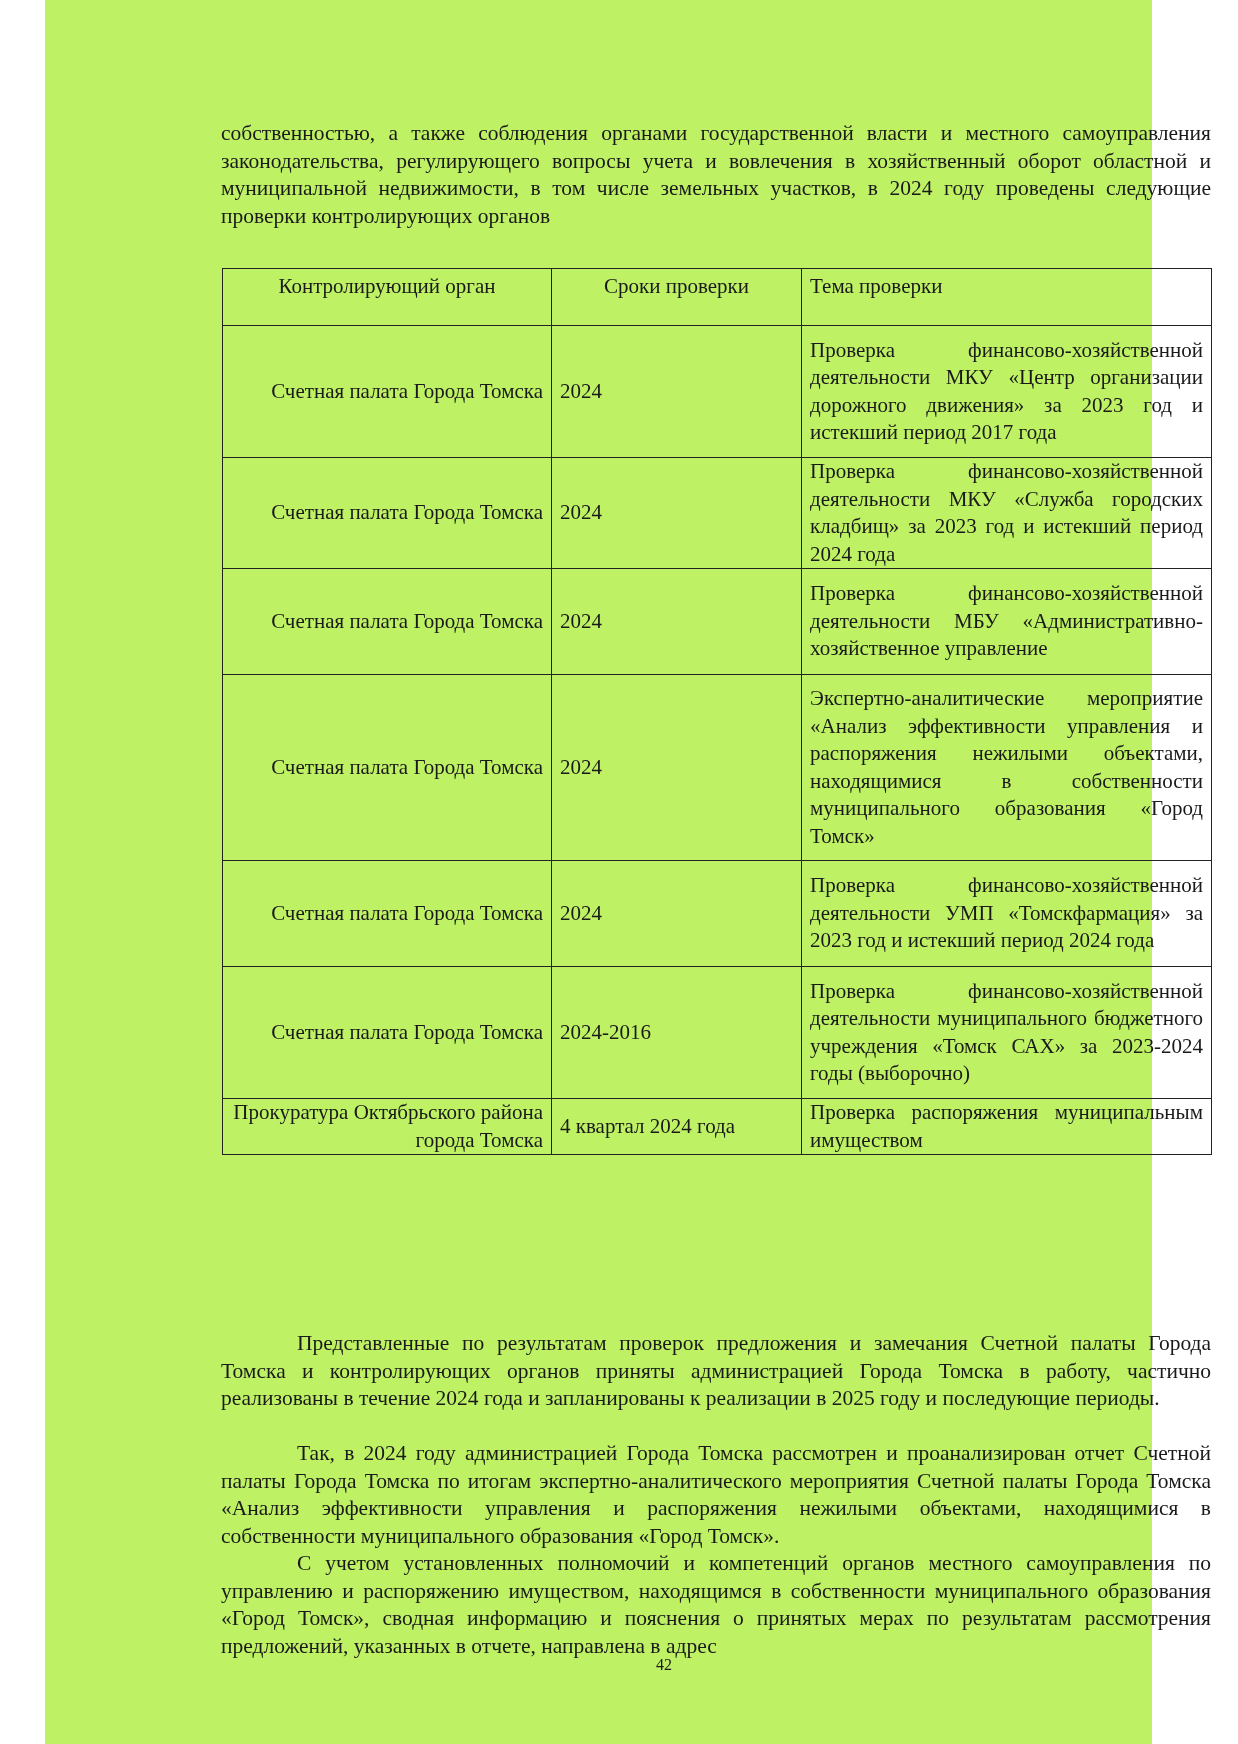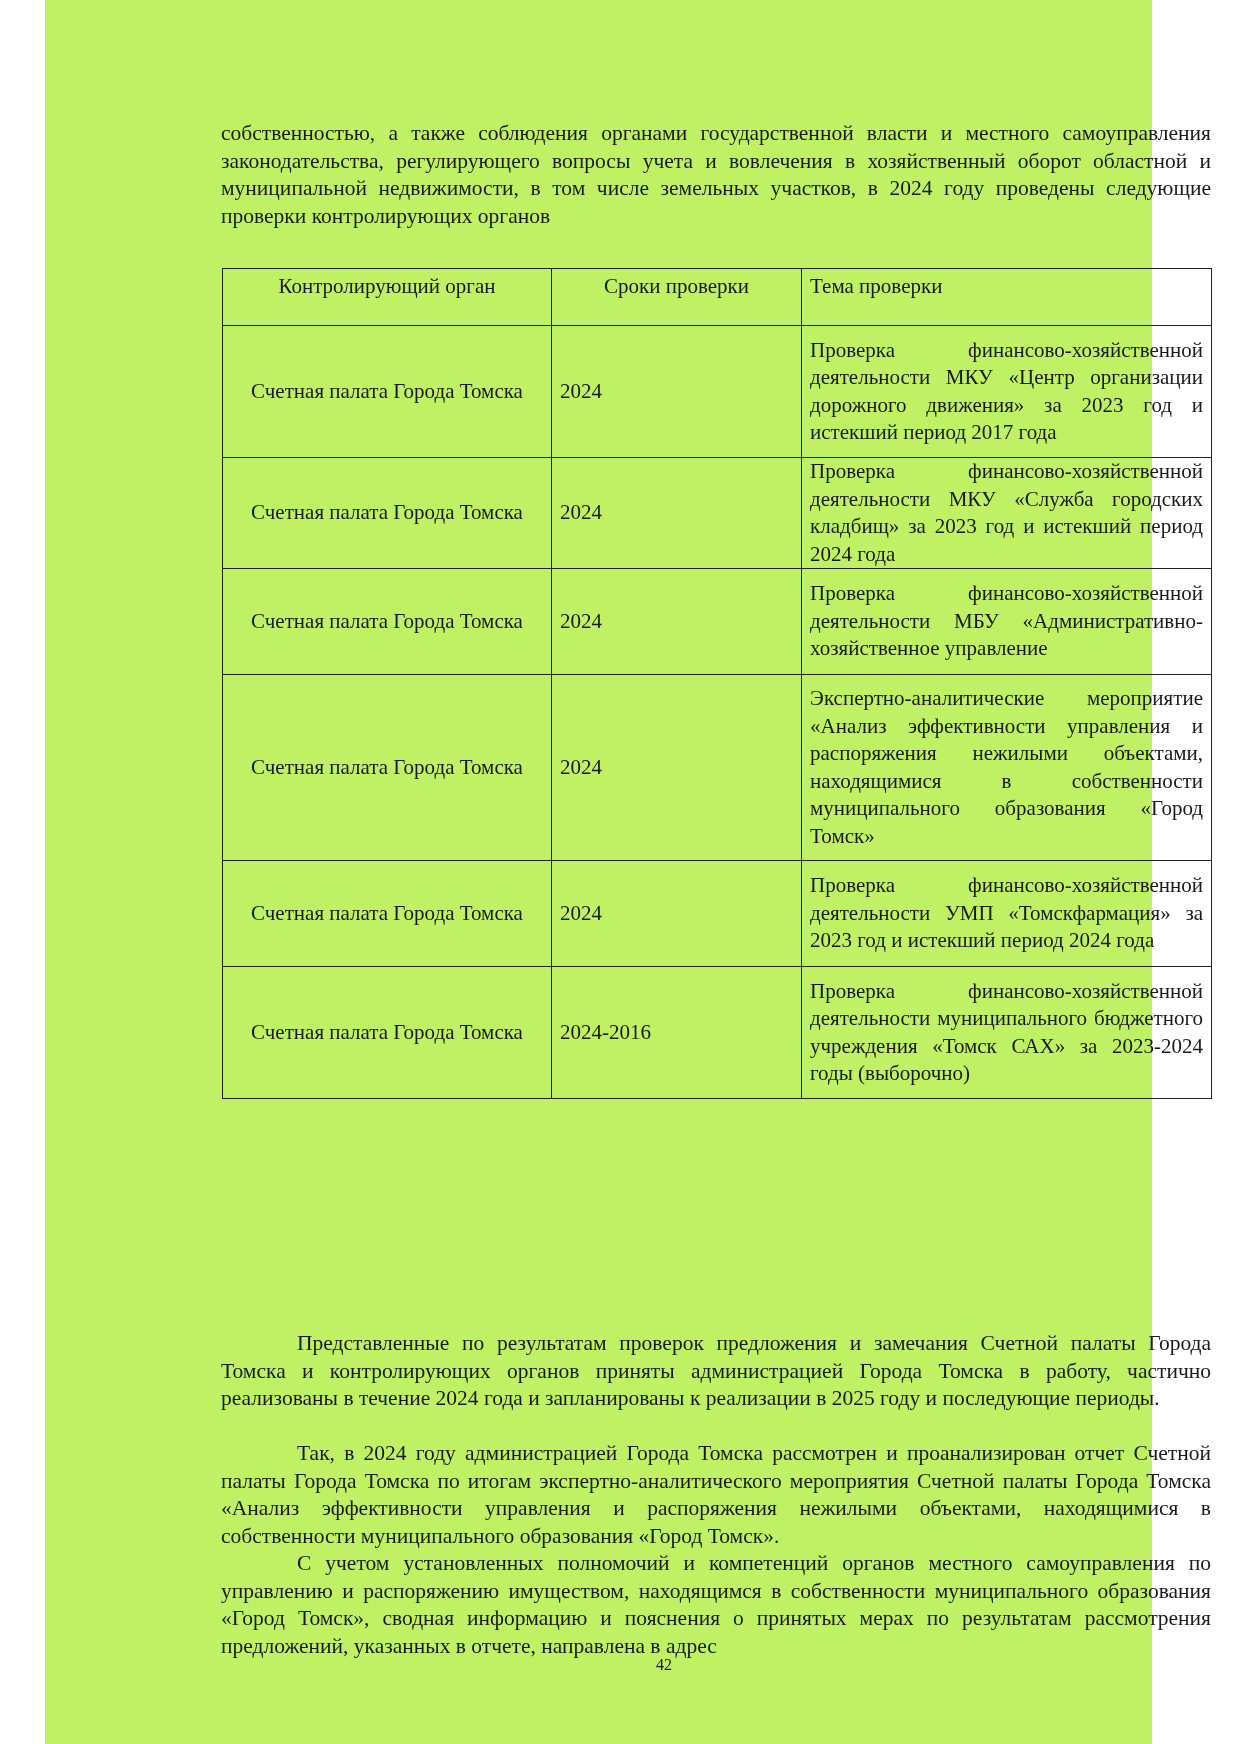--- a/index.html
+++ b/index.html
@@ -14,7 +14,7 @@
                  font-size: 21px; line-height: 27.5px; }
   table.checks td, table.checks th { border: 1.5px solid #222; padding: 0 8px; vertical-align: middle; }
   table.checks th { font-weight: normal; height: 52px; vertical-align: top; padding-top: 4px; text-align: center; }
-  .c1 { width: 317px; text-align: center; }
+  .c1 { width: 317px; text-align: right; }
   .c2 { width: 238px; text-align: left; }
   .c3 { width: 400px; text-align: justify; text-align-last: left; }
   .p2 { top: 1330px; }

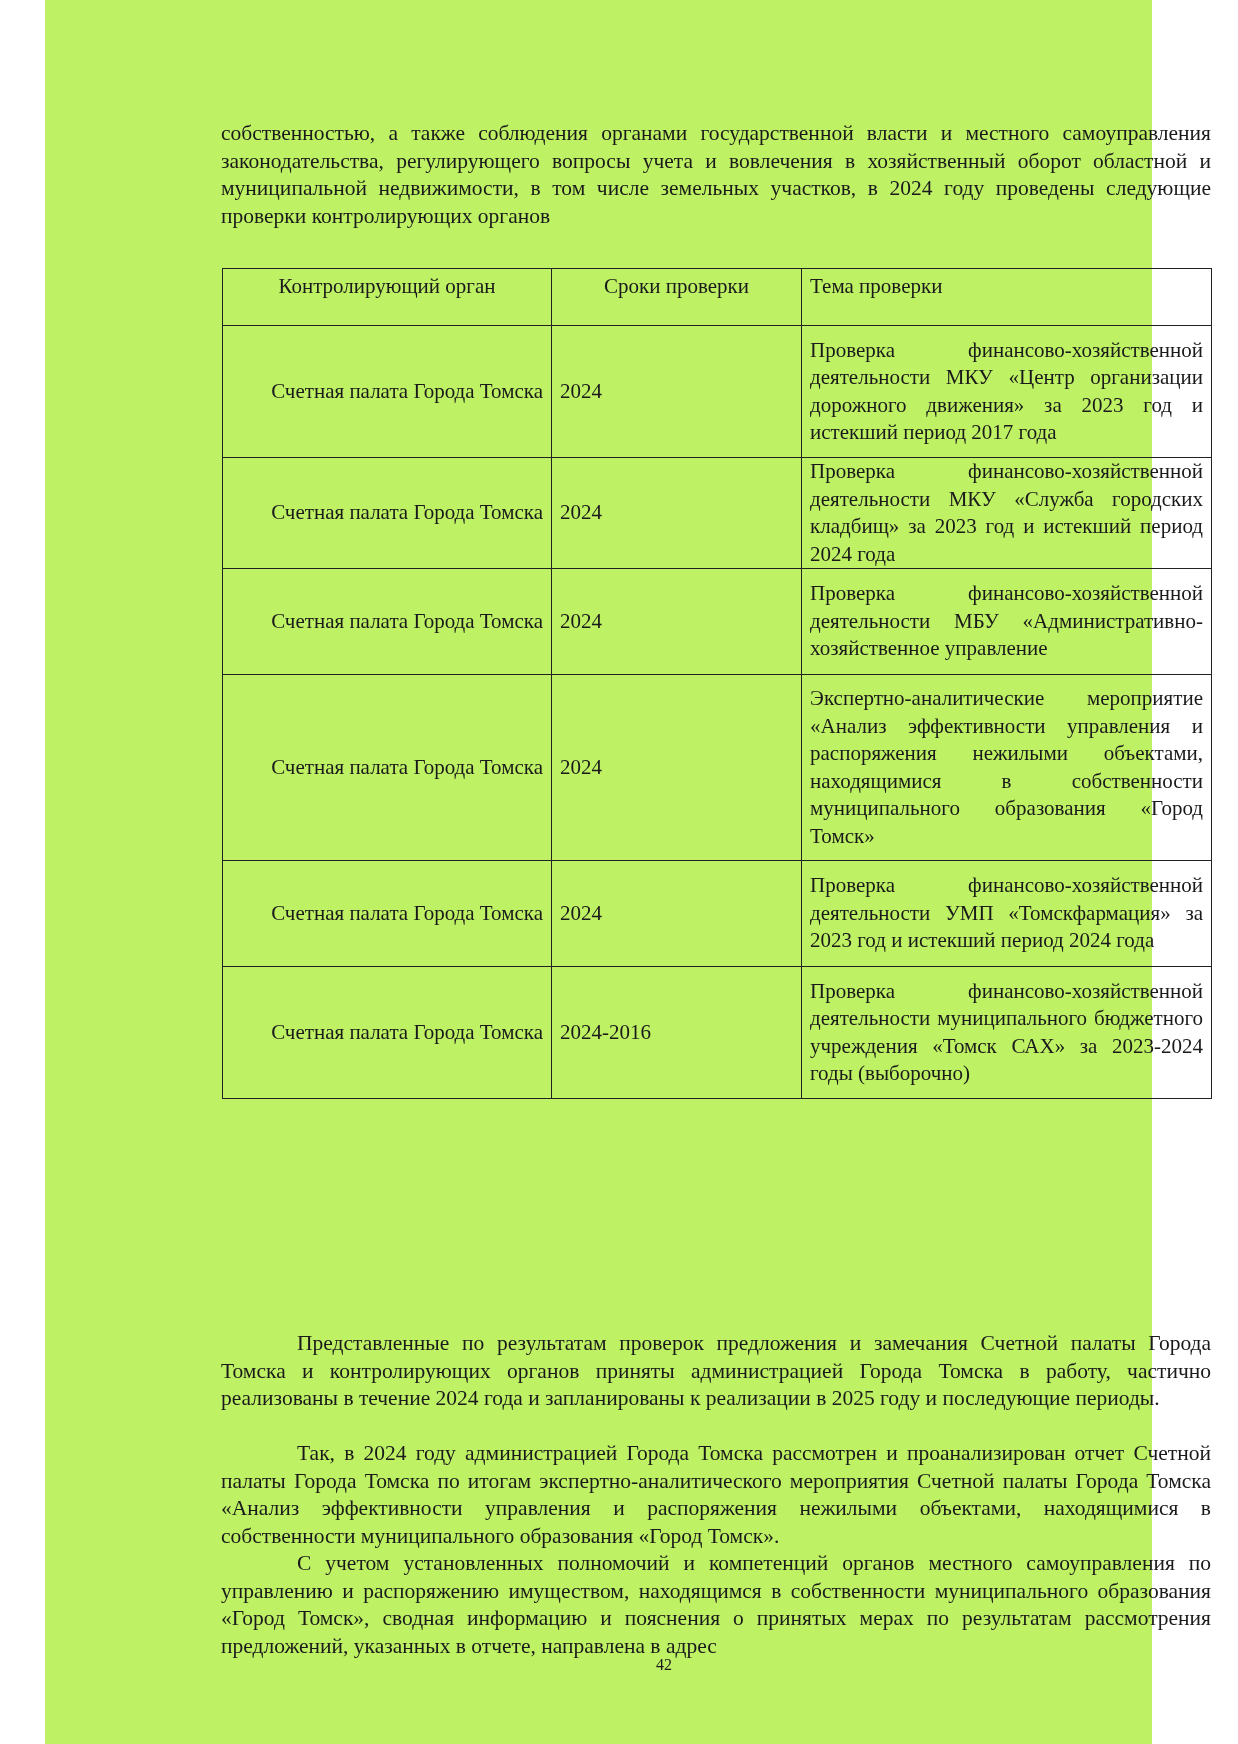--- a/index.html
+++ b/index.html
@@ -67,6 +67,11 @@
         <td class="c2">2024-2016</td>
         <td class="c3">Проверка финансово-хозяйственной деятельности муниципального бюджетного учреждения «Томск САХ» за 2023-2024 годы (выборочно)</td>
       </tr>
+      <tr style="height:56px">
+        <td class="c1">Прокуратура Октябрьского района города Томска</td>
+        <td class="c2">4 квартал 2024 года</td>
+        <td class="c3">Проверка распоряжения муниципальным имуществом</td>
+      </tr>
     </tbody>
   </table>
 

